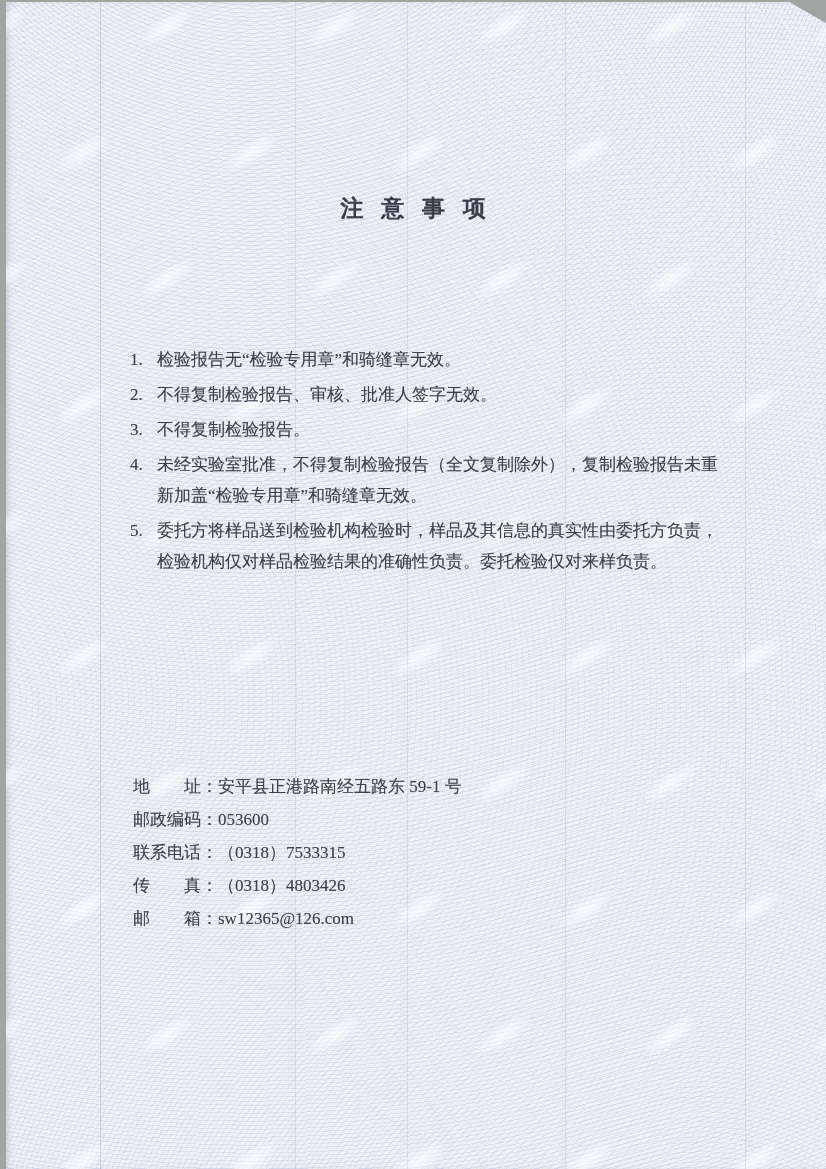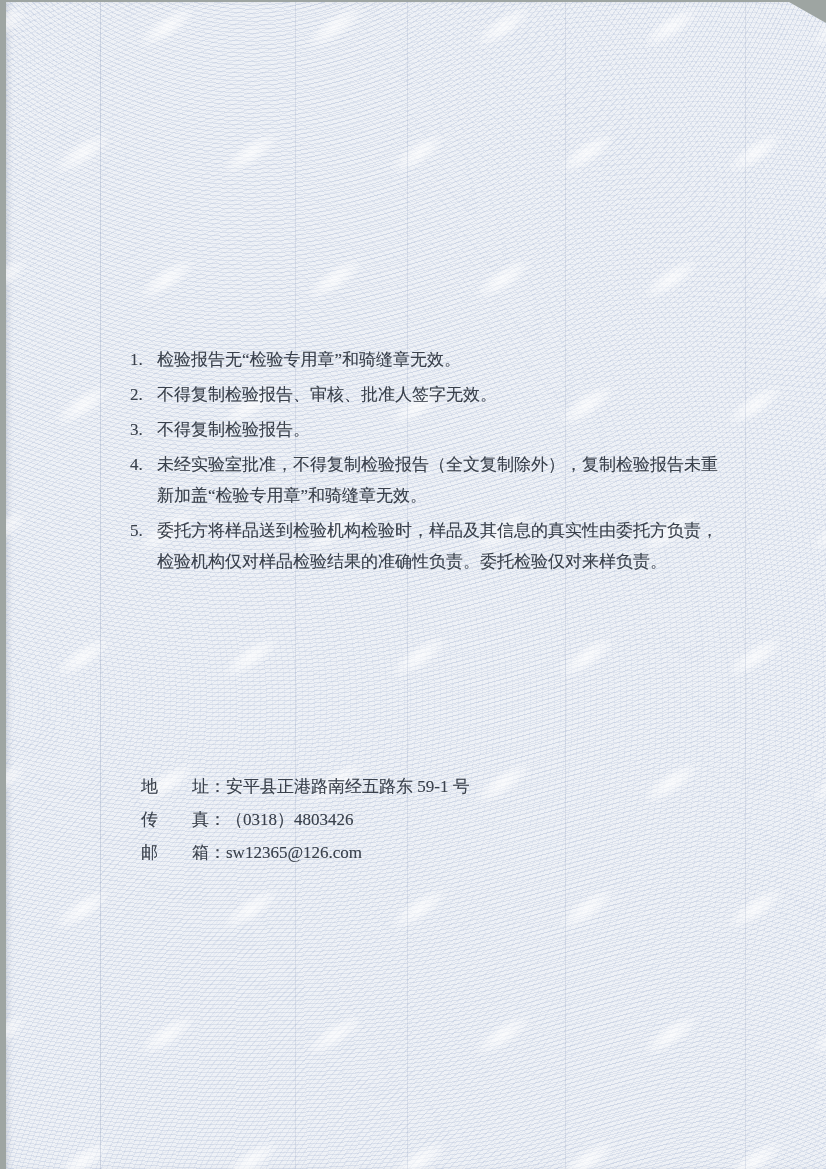--- a/index.html
+++ b/index.html
@@ -170,6 +170,7 @@
   <div class="fold-line" style="left:559px"></div>
   <div class="fold-line" style="left:739px"></div>
 
+  <h1 class="title">注 意 事 项</h1>
 
   <ol class="notes">
     <li class="note">

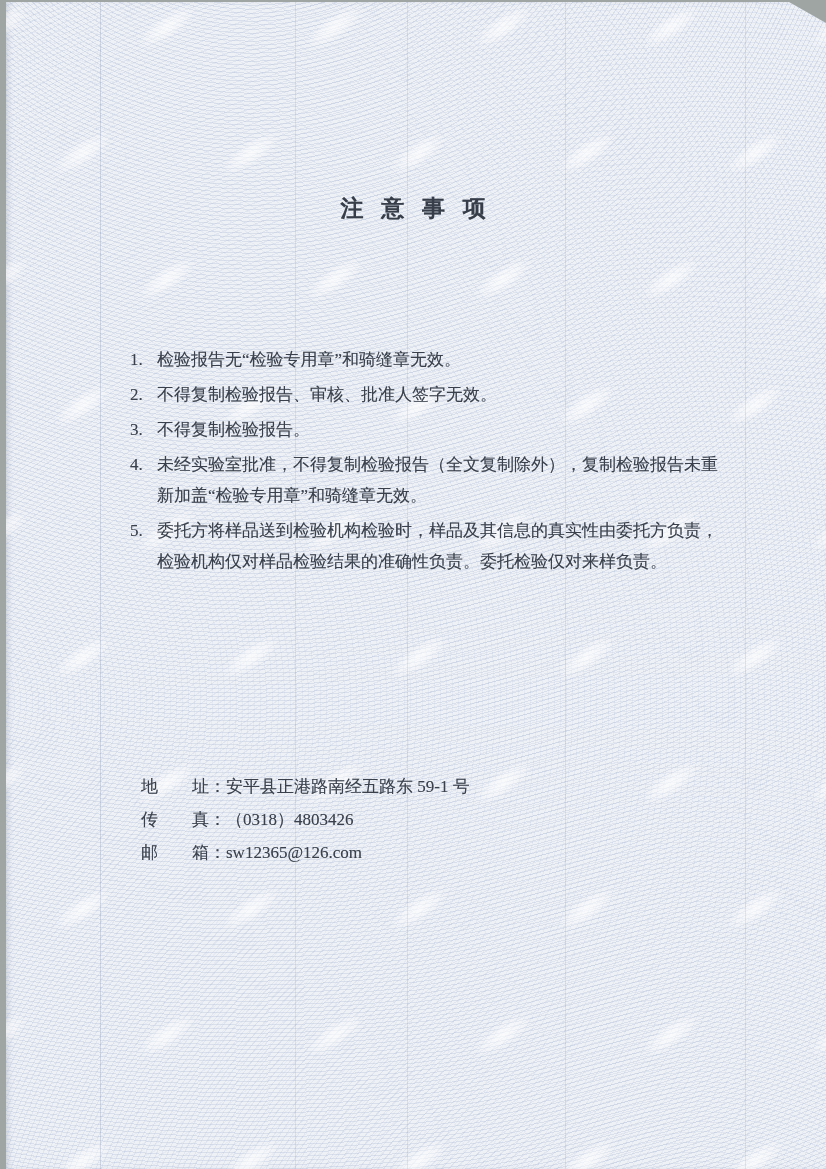--- a/index.html
+++ b/index.html
@@ -97,7 +97,6 @@
     font-size: 17px;
     line-height: 33px;
     text-shadow: 0 0 0.5px rgba(58,65,76,0.35);
-    margin-left: 8px;
   }
   .crow { white-space: nowrap; }
 </style>

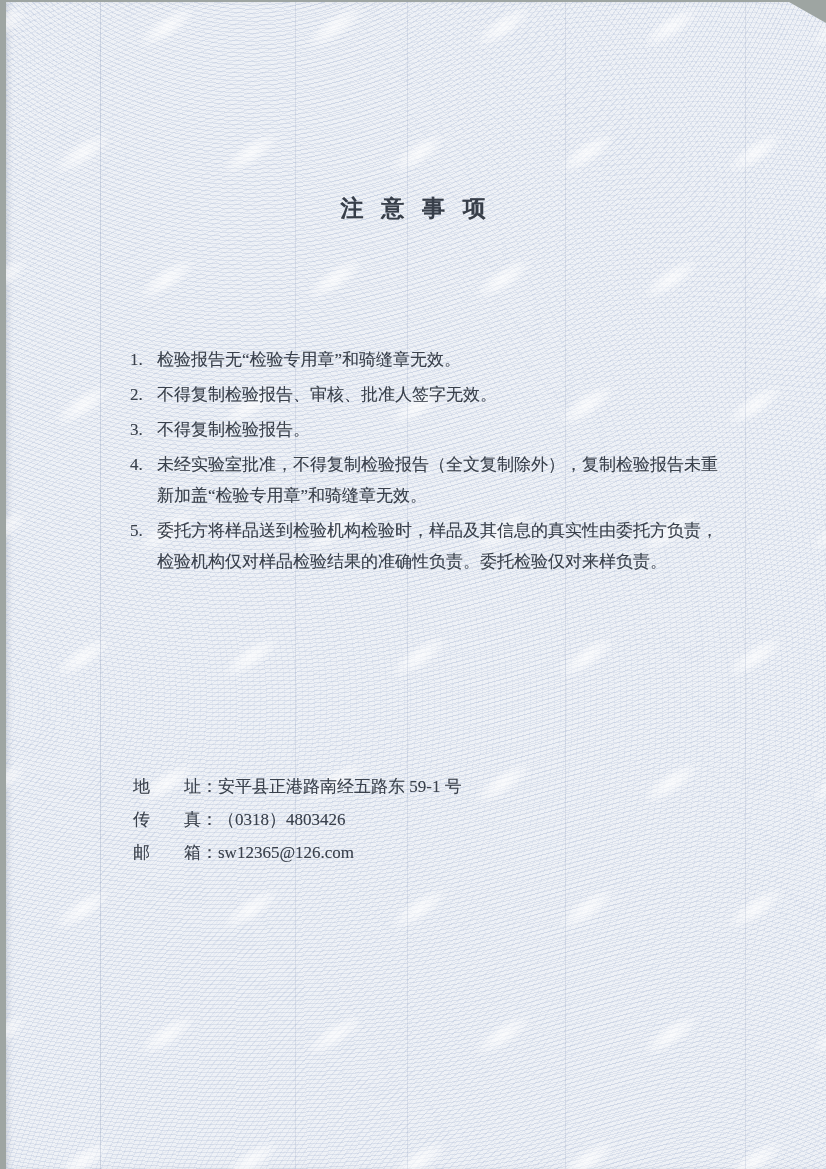--- a/index.html
+++ b/index.html
@@ -199,6 +199,9 @@
       <span>地　　址：</span><span>安平县正港路南经五路东 59-1 号</span>
     </div>
     <div class="crow">
+      <span>邮政编码：</span><span>053600</span>
+    </div>
+    <div class="crow">
       <span>传　　真：</span><span>（0318）4803426</span>
     </div>
     <div class="crow">

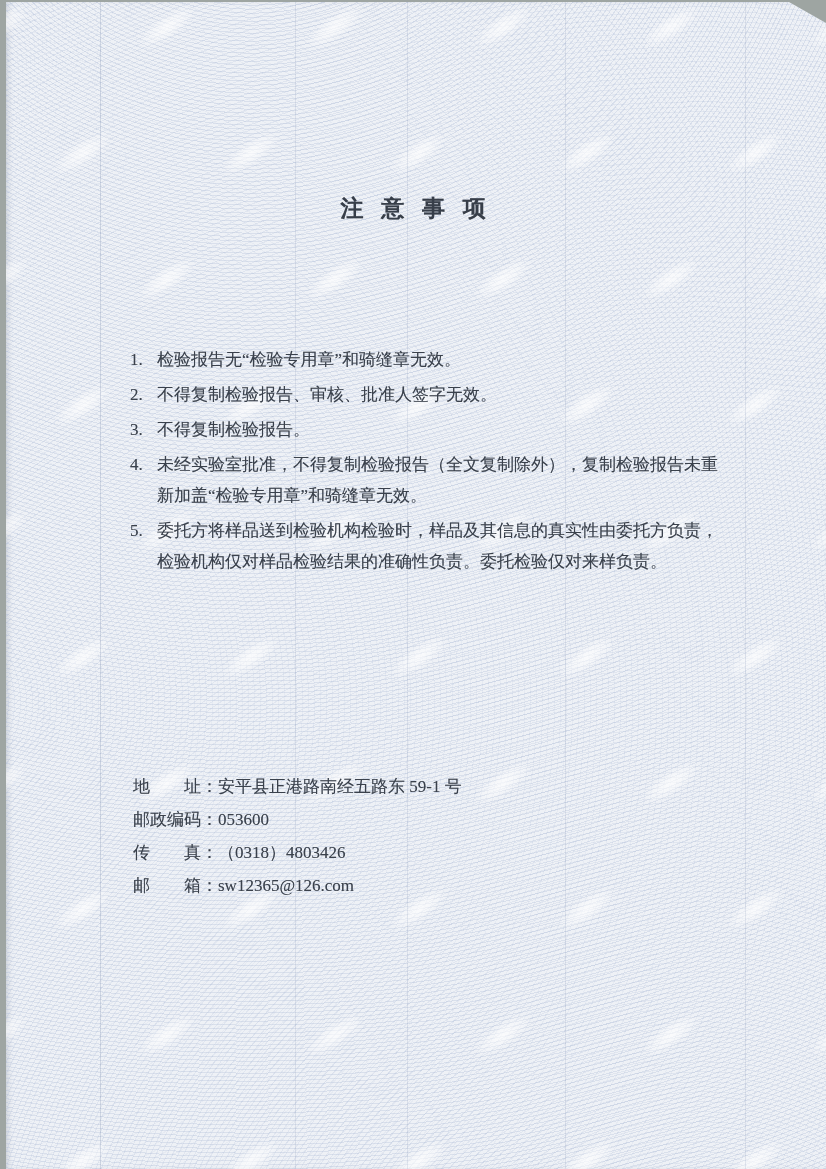--- a/index.html
+++ b/index.html
@@ -202,6 +202,9 @@
       <span>邮政编码：</span><span>053600</span>
     </div>
     <div class="crow">
+      <span>联系电话：</span><span>（0318）7533315</span>
+    </div>
+    <div class="crow">
       <span>传　　真：</span><span>（0318）4803426</span>
     </div>
     <div class="crow">

